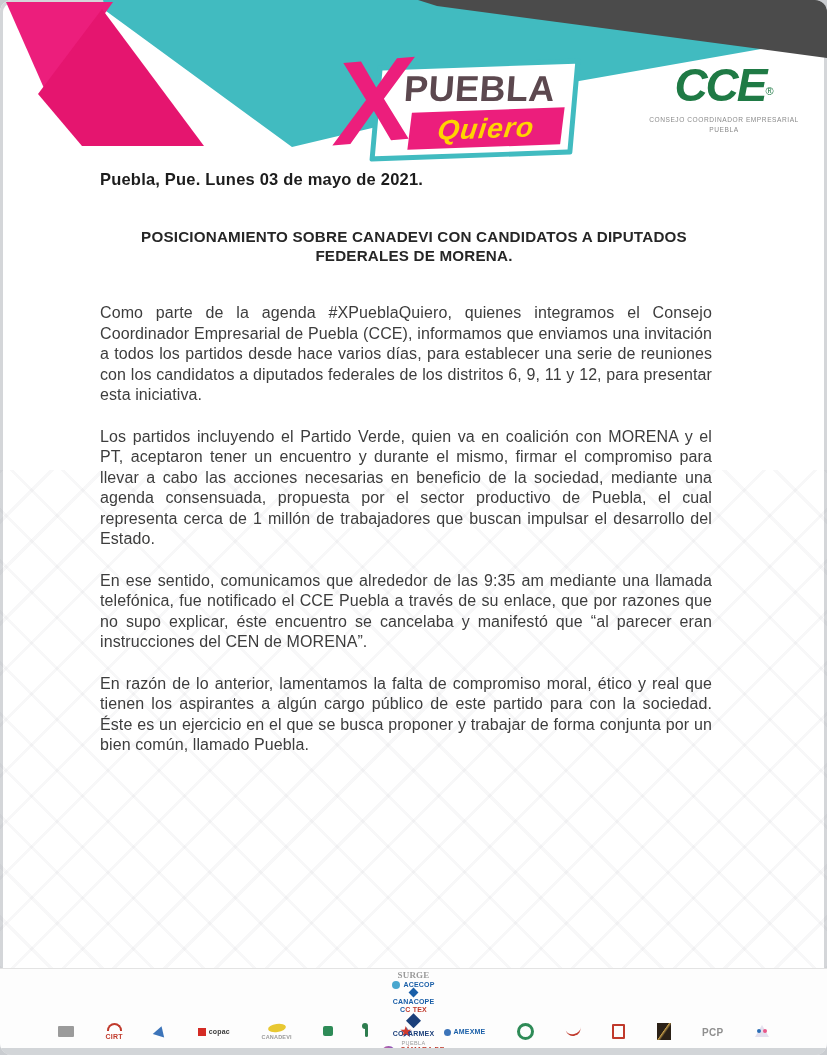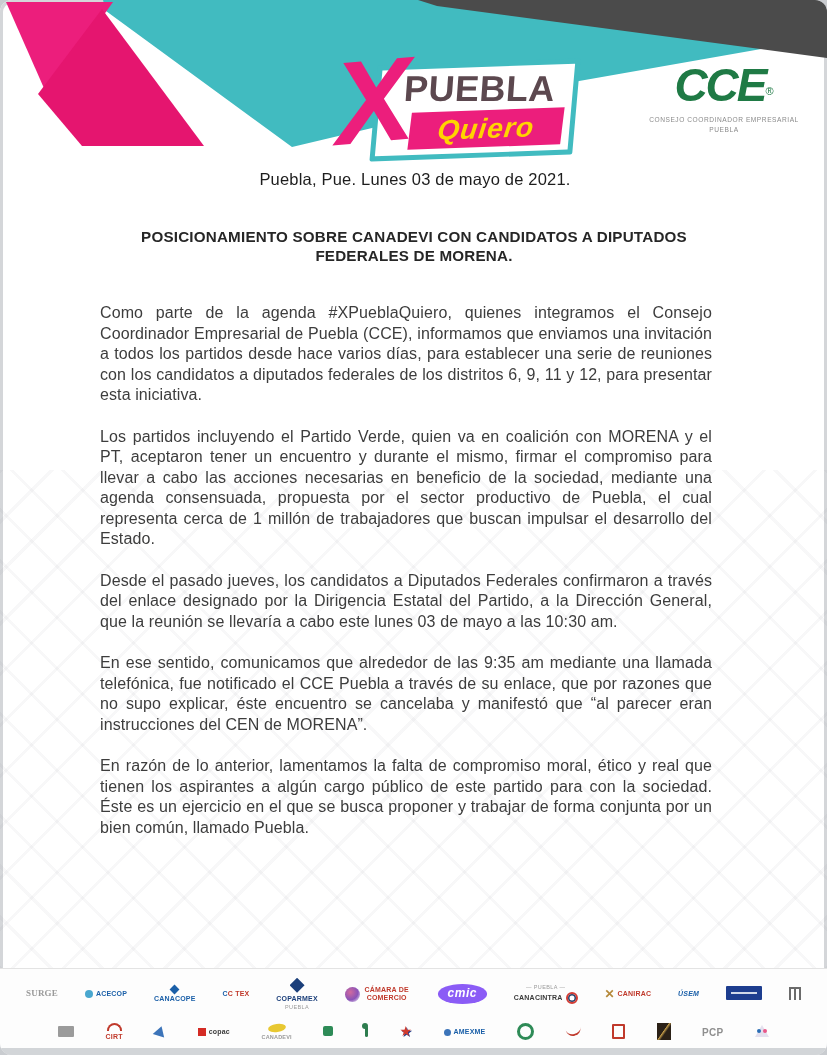--- a/index.html
+++ b/index.html
@@ -29,8 +29,8 @@
   .cce-caption{margin-top:7px;font-size:6.6px;color:#8a8a8a;letter-spacing:0.55px;line-height:1.5;}
 
   
-  .date-line{position:absolute;top:170px;left:100px;width:630px;text-align:center;
-             font-size:16.5px;font-weight:normal;color:#1d1d1d;letter-spacing:0.2px;}
+  .date-line{position:absolute;top:170px;left:100px;width:630px;text-align:left;
+             font-size:16.5px;font-weight:bold;color:#1d1d1d;letter-spacing:0.2px;}
   .heading{position:absolute;top:227px;left:107px;width:614px;text-align:center;
            font-size:15.2px;font-weight:bold;line-height:19px;color:#262626;letter-spacing:0.2px;}
   .content{position:absolute;top:303px;left:100px;width:628px;}

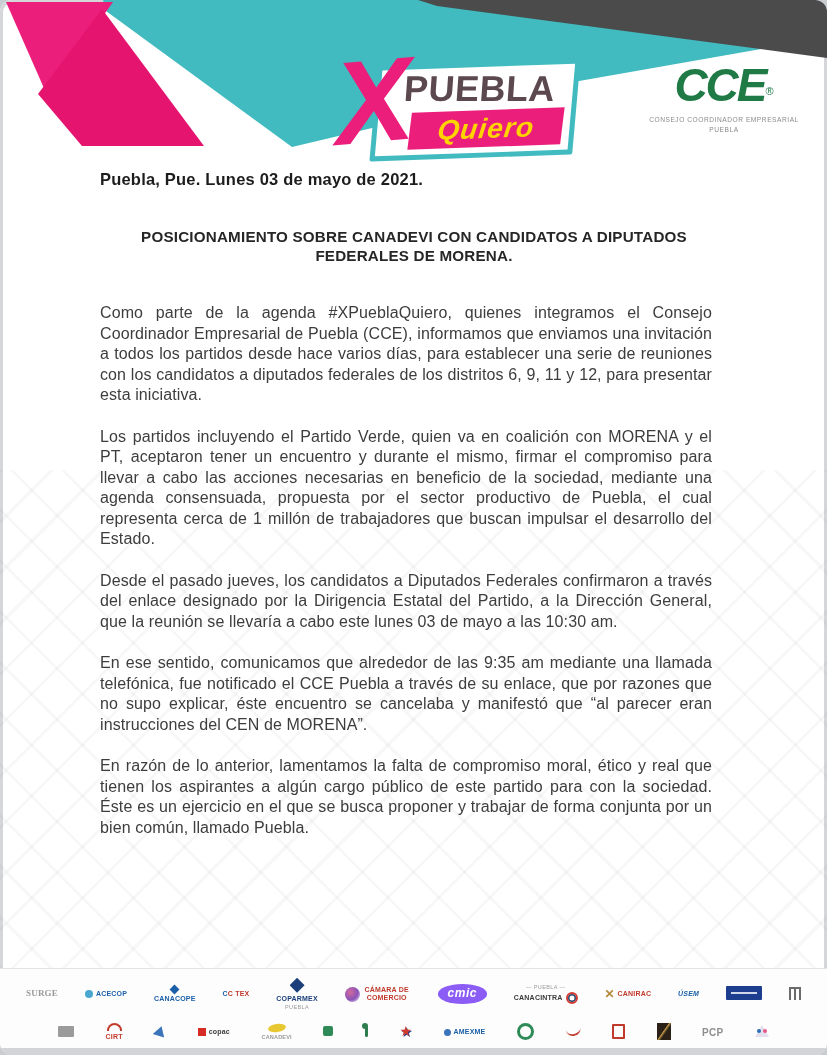--- a/index.html
+++ b/index.html
@@ -139,7 +139,6 @@
   <div class="content">
     <p>Como parte de la agenda #XPueblaQuiero, quienes integramos el Consejo Coordinador Empresarial de Puebla (CCE), informamos que enviamos una invitación a todos los partidos desde hace varios días, para establecer una serie de reuniones con los candidatos a diputados federales de los distritos 6, 9, 11 y 12, para presentar esta iniciativa.</p>
     <p>Los partidos incluyendo el Partido Verde, quien va en coalición con MORENA y el PT, aceptaron tener un encuentro y durante el mismo, firmar el compromiso para llevar a cabo las acciones necesarias en beneficio de la sociedad, mediante una agenda consensuada, propuesta por el sector productivo de Puebla, el cual representa cerca de 1 millón de trabajadores que buscan impulsar el desarrollo del Estado.</p>
-    <p>Desde el pasado jueves, los candidatos a Diputados Federales confirmaron a través del enlace designado por la Dirigencia Estatal del Partido, a la Dirección General, que la reunión se llevaría a cabo este lunes 03 de mayo a las 10:30 am.</p>
     <p>En ese sentido, comunicamos que alrededor de las 9:35 am mediante una llamada telefónica, fue notificado el CCE Puebla a través de su enlace, que por razones que no supo explicar, éste encuentro se cancelaba y manifestó que “al parecer eran instrucciones del CEN de MORENA”.</p>
     <p>En razón de lo anterior, lamentamos la falta de compromiso moral, ético y real que tienen los aspirantes a algún cargo público de este partido para con la sociedad. Éste es un ejercicio en el que se busca proponer y trabajar de forma conjunta por un bien común, llamado Puebla.</p>
   </div>

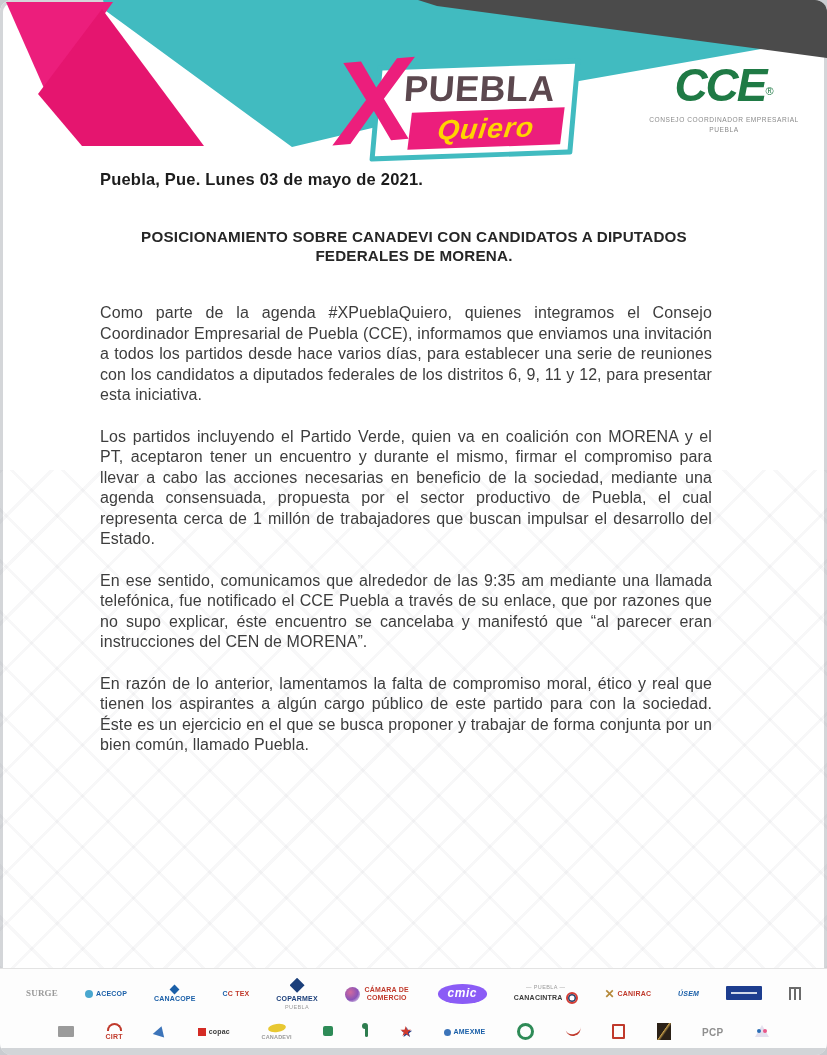--- a/index.html
+++ b/index.html
@@ -47,7 +47,7 @@
   .footer{position:absolute;left:0;top:968px;width:827px;height:80px;background:#fdfdfd;
           border-top:1px solid #e3e3e3;}
   .lrow{display:flex;align-items:center;justify-content:space-between;}
-  .lrow1{height:46px;padding:2px 26px 0 26px;}
+  .lrow1{height:46px;padding:2px 26px 0 26px;flex-direction:column;}
   .lrow2{height:30px;padding:0 58px;}
   .logo{display:flex;flex-direction:column;align-items:center;justify-content:center;gap:2px;
         font-size:7px;color:#555;line-height:1.1;text-align:center;}

